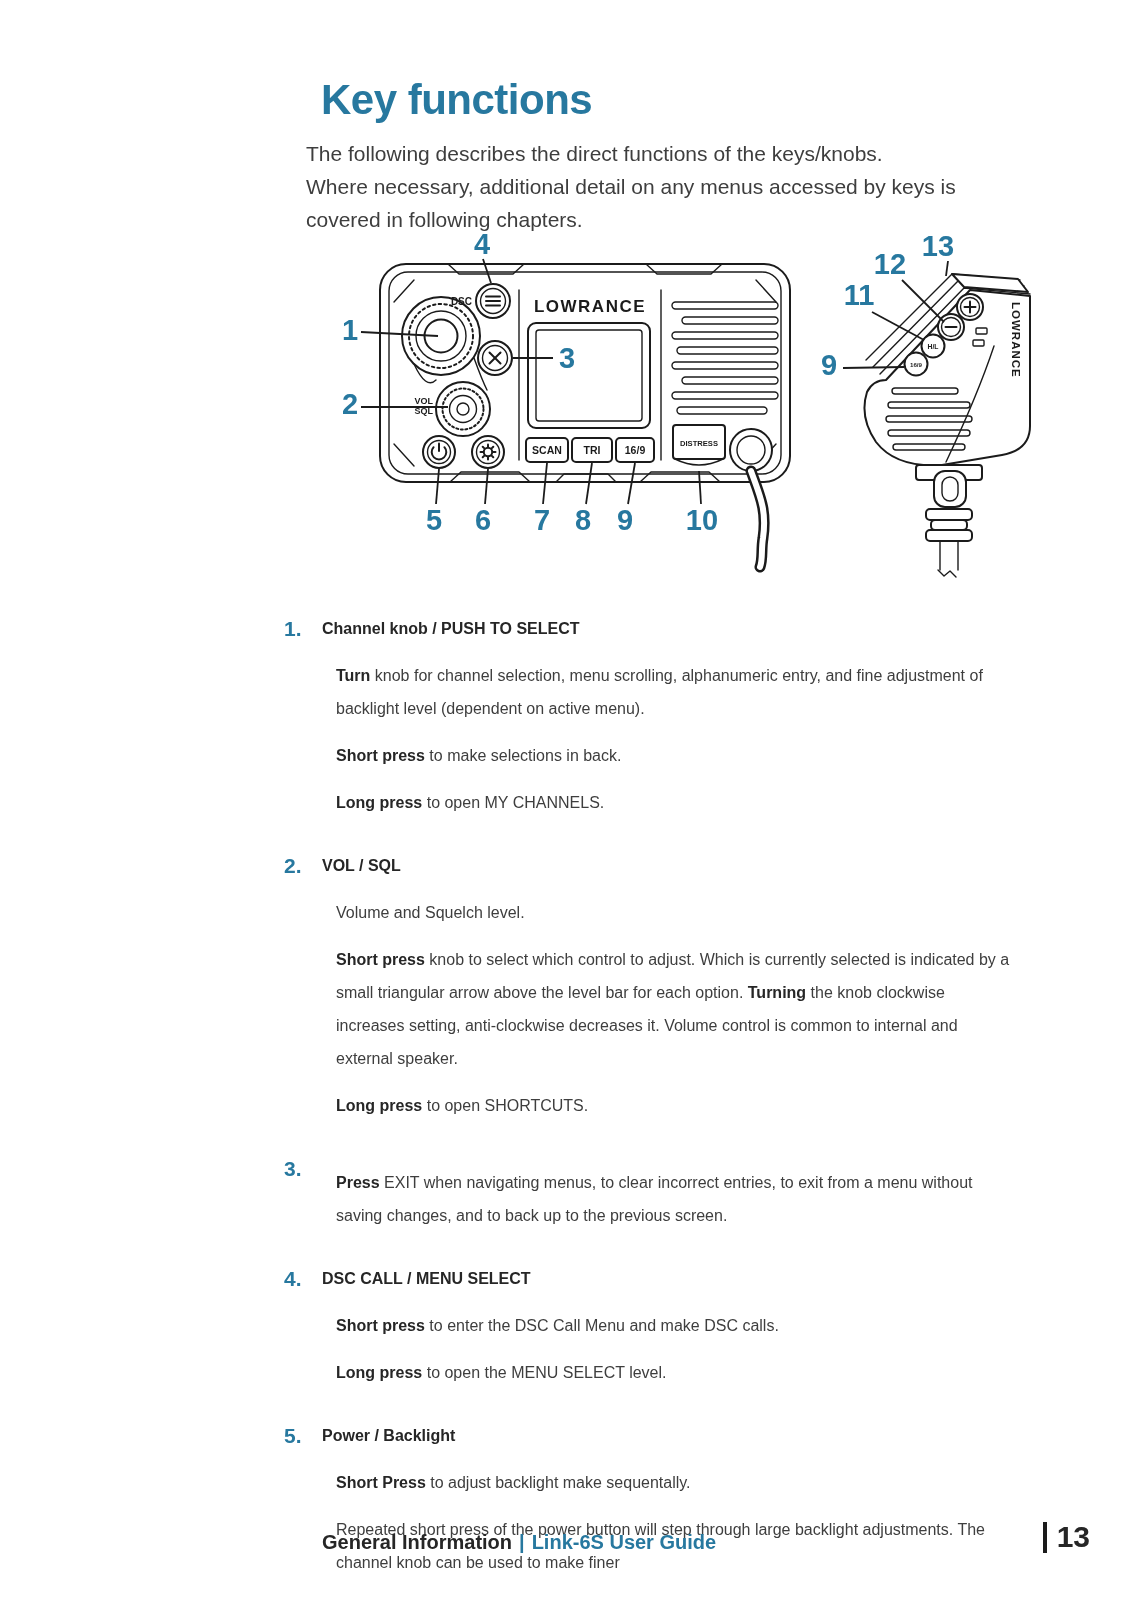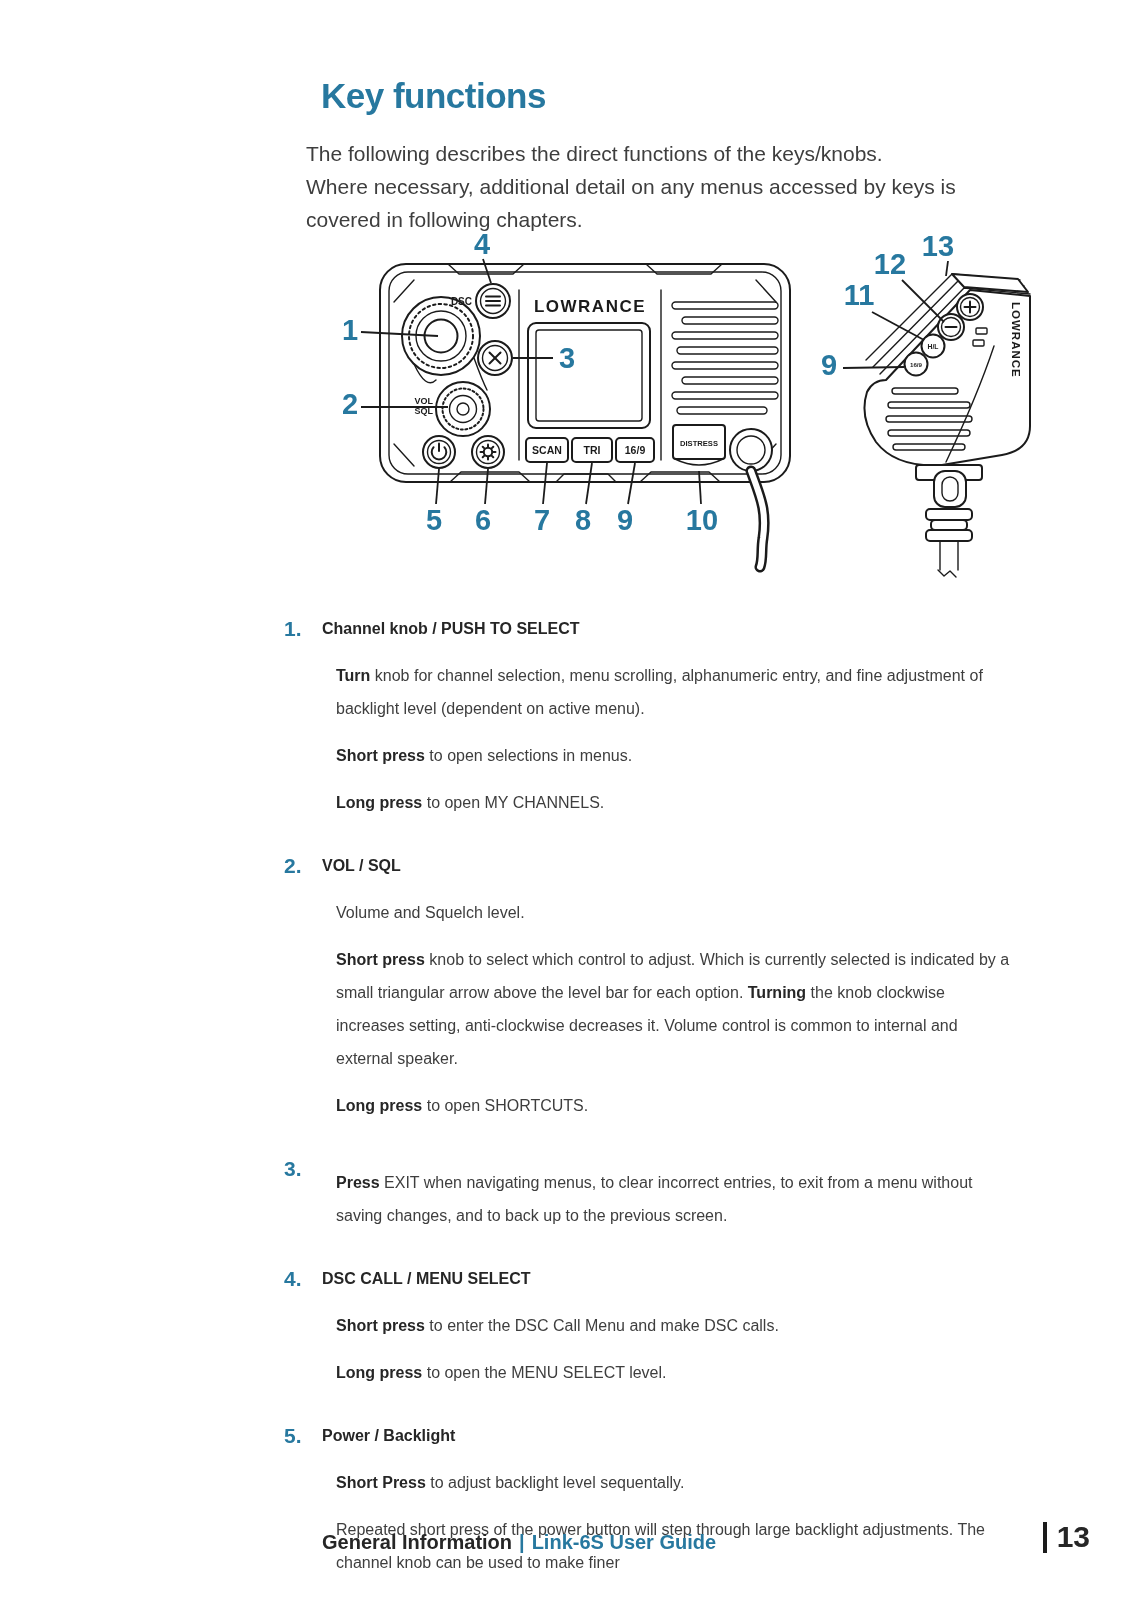--- a/index.html
+++ b/index.html
@@ -12,7 +12,7 @@
   }
   .title {
     position:absolute; left:321px; top:76px; margin:0;
-    font-size:35px; font-weight:700; color:var(--accent); letter-spacing:-0.5px;
+    font-size:42px; font-weight:700; color:var(--accent); letter-spacing:-0.5px;
   }
   .intro {
     position:absolute; left:306px; top:137px; width:730px;

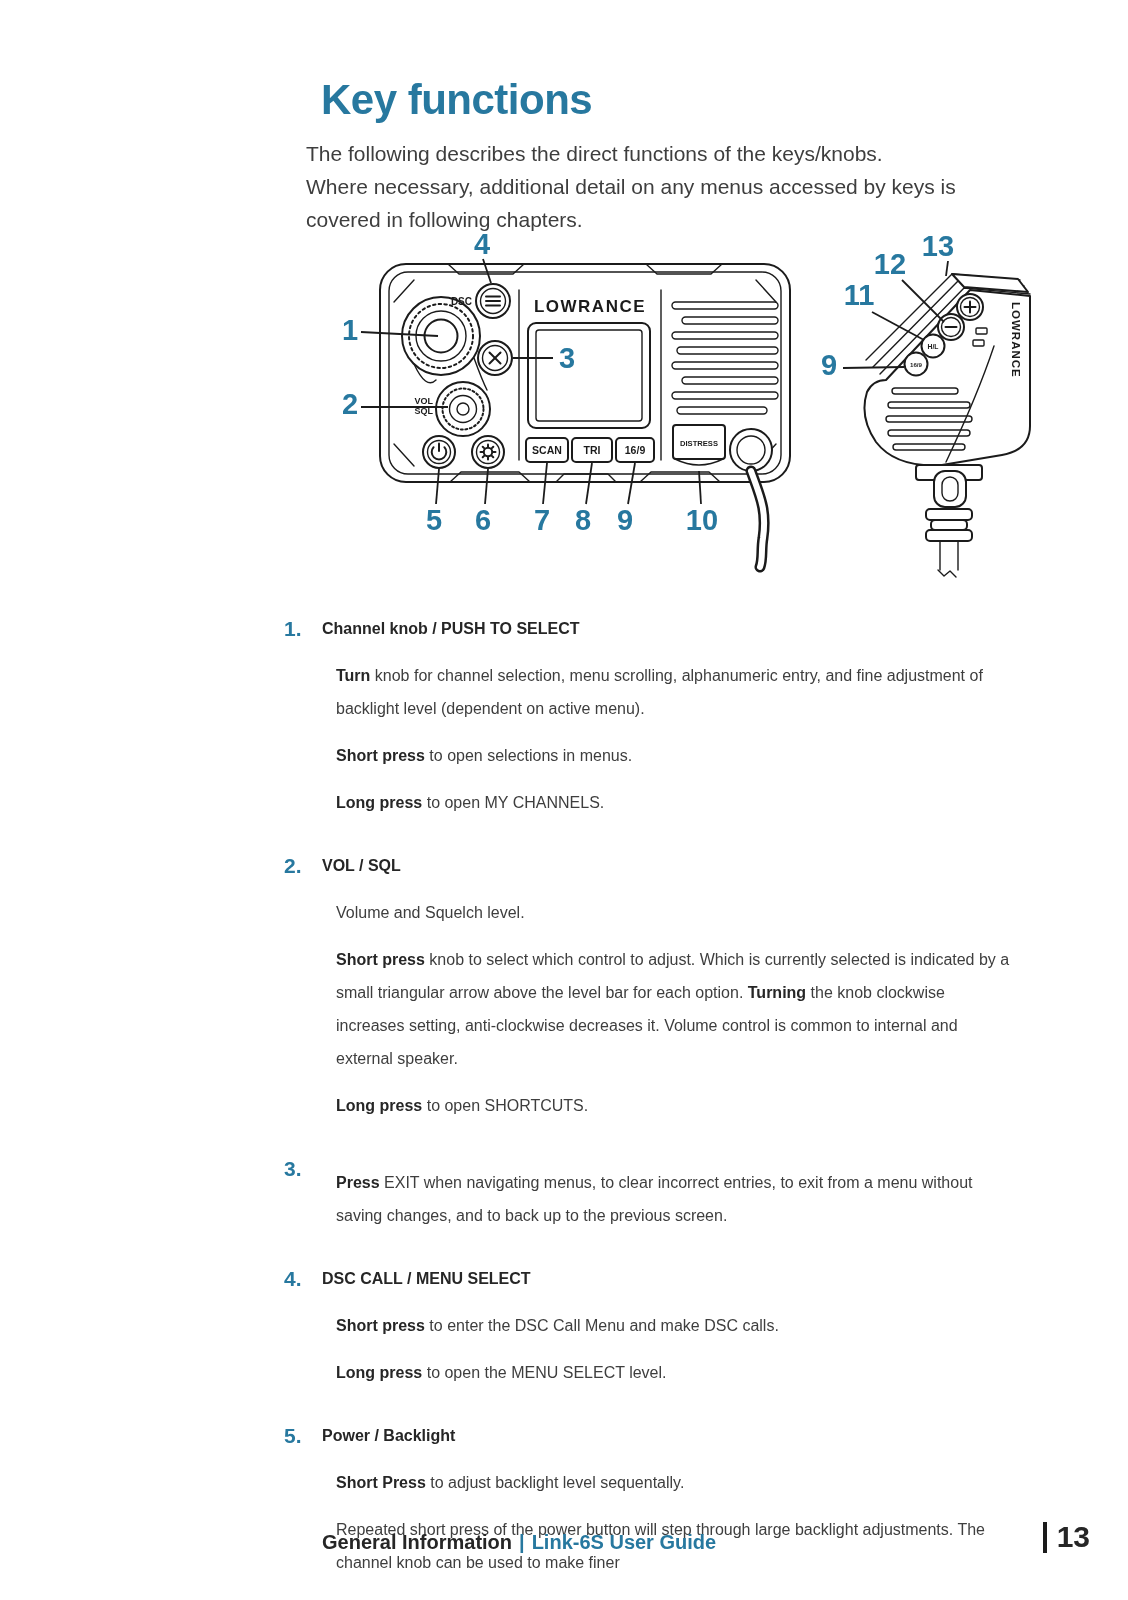--- a/index.html
+++ b/index.html
@@ -285,7 +285,7 @@
       <div class="ibody">
         <div class="ihead">Channel knob / PUSH TO SELECT</div>
         <p><b>Turn</b><span> knob for channel selection, menu scrolling, alphanumeric entry, and fine adjustment of backlight level (dependent on active menu).</span></p>
-        <p><b>Short press</b><span> to open selections in menus.</span></p>
+        <p><b>Short press</b><span> to make selections in back.</span></p>
         <p><b>Long press</b><span> to open MY CHANNELS.</span></p>
       </div>
     </div>

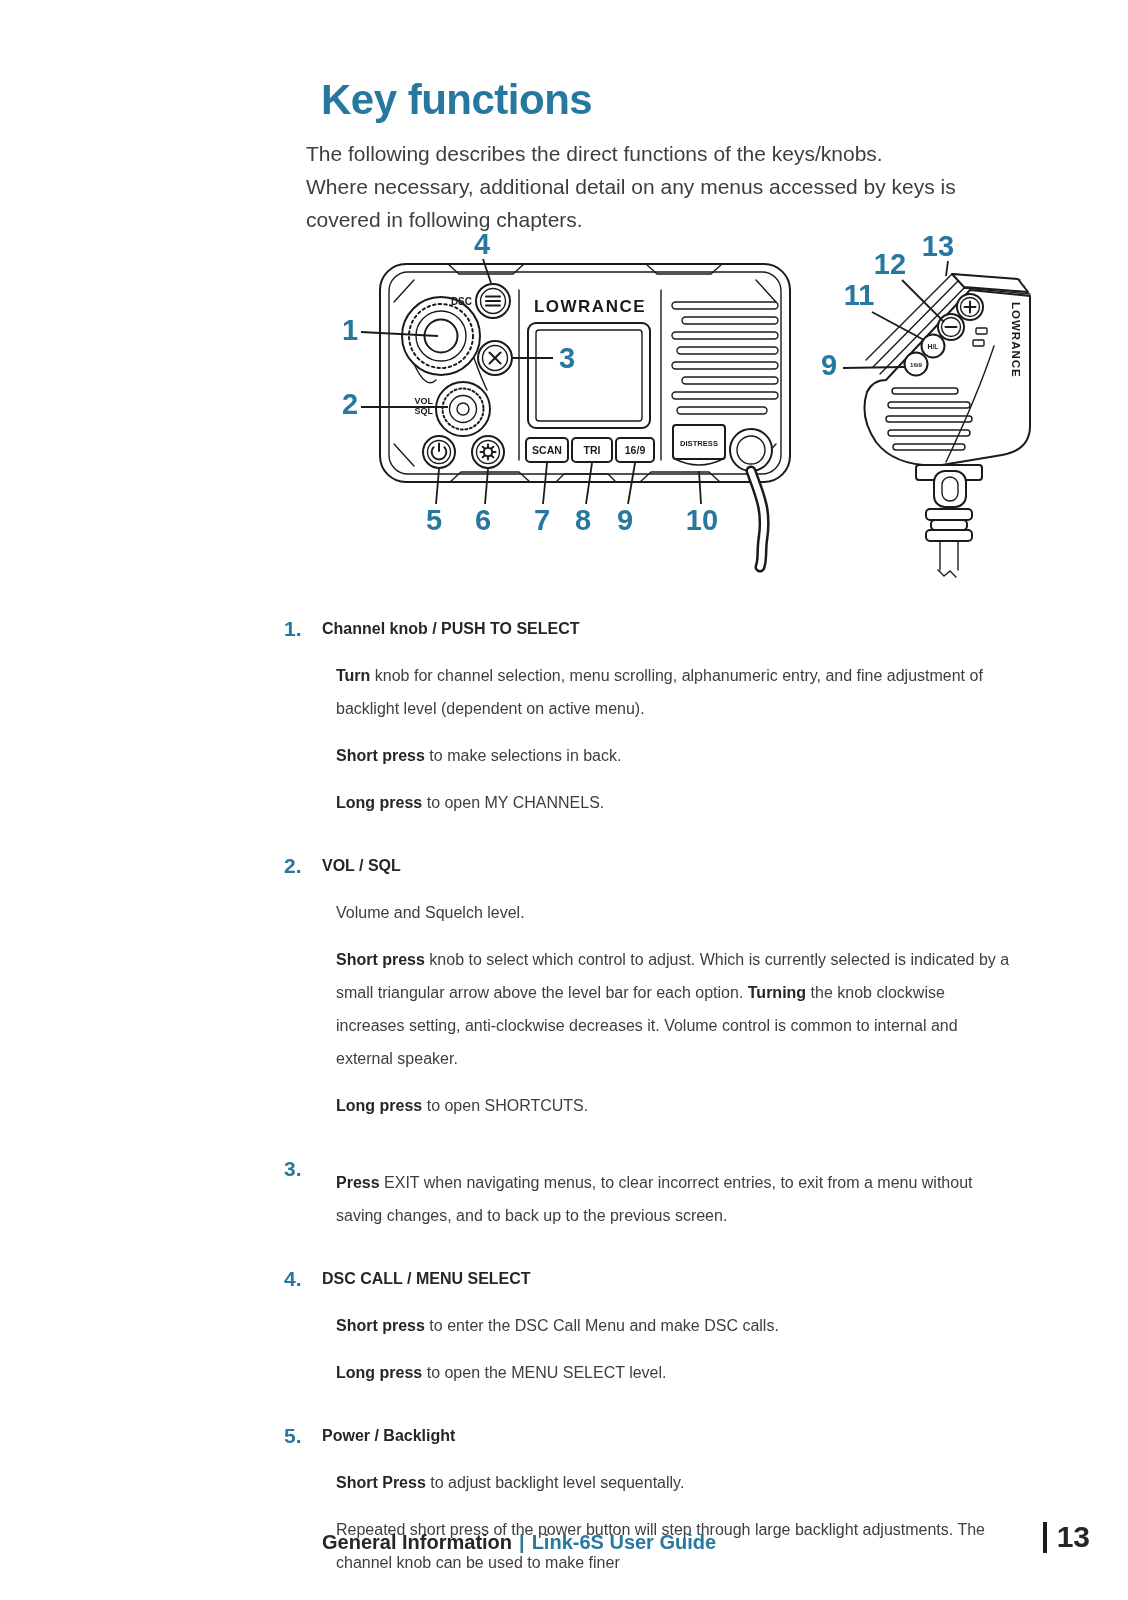--- a/index.html
+++ b/index.html
@@ -316,7 +316,7 @@
       <span class="num">5.</span>
       <div class="ibody">
         <div class="ihead">Power / Backlight</div>
-        <p><b>Short Press</b><span> to adjust backlight level sequentally.</span></p>
+        <p><b>Short Press</b><span> to adjust backlight make sequentally.</span></p>
         <p><span>Repeated short press of the power button will step through large backlight adjustments. The channel knob can be used to make finer</span></p>
       </div>
     </div>

